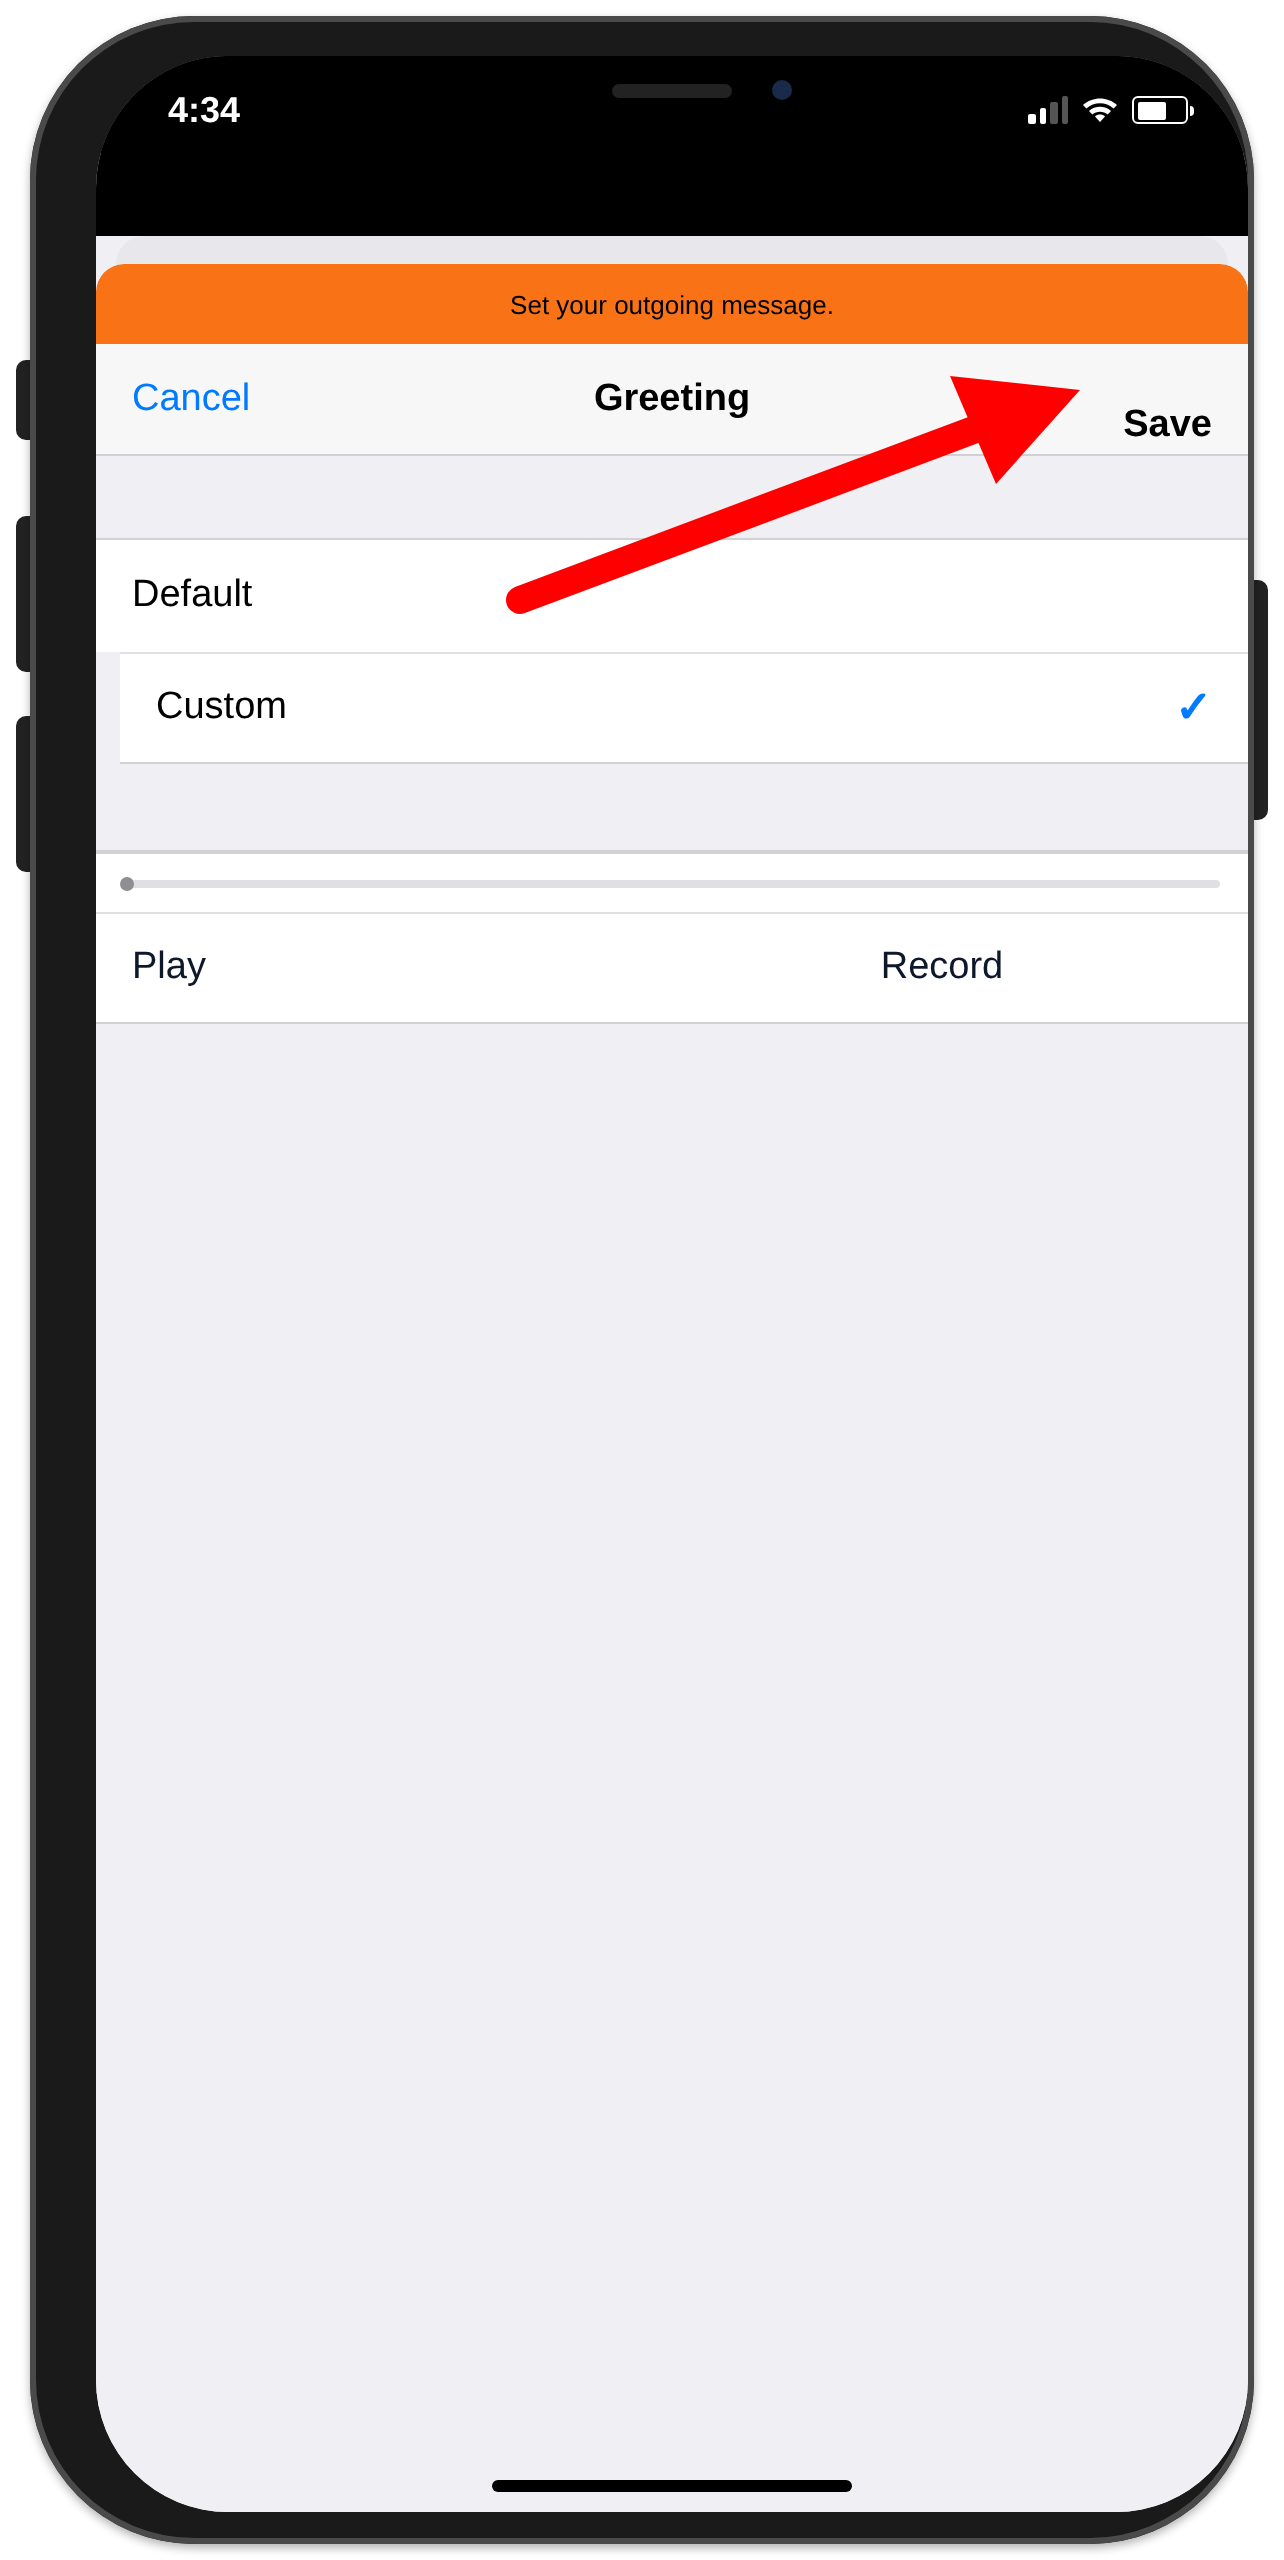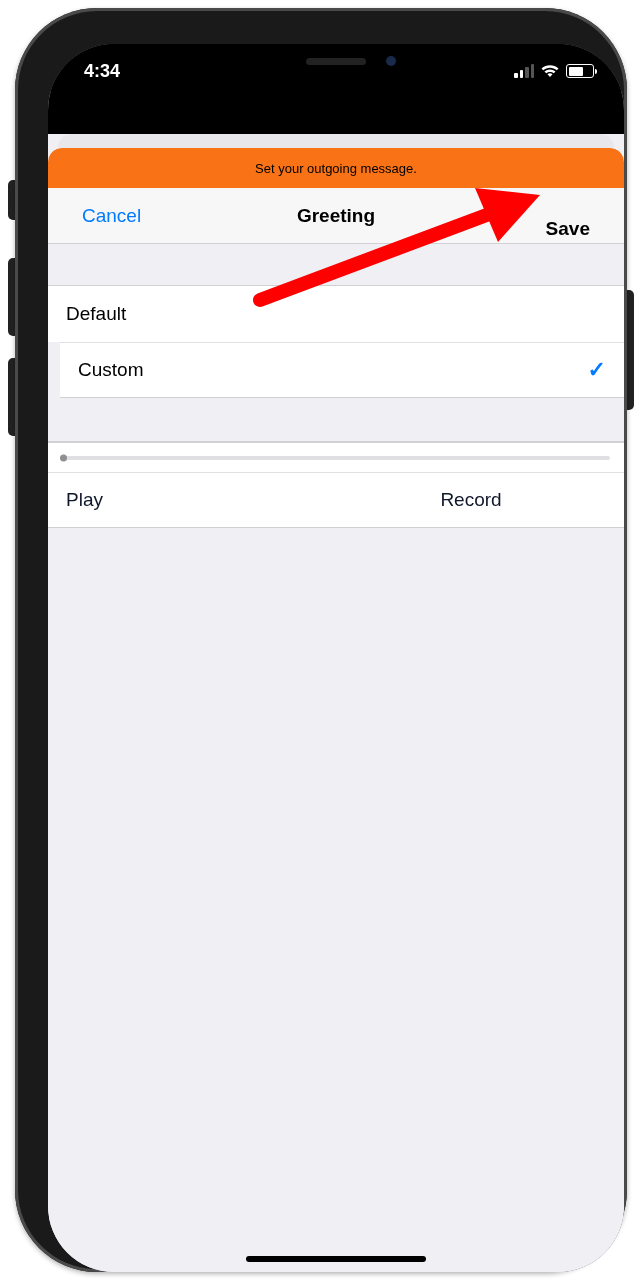--- a/index.html
+++ b/index.html
@@ -30,7 +30,7 @@
   .phone-inner {
     position: absolute;
     left: 33px;
-    top: 36px;
+    top: 20px;
     width: 576px;
     height: 1228px;
     border-radius: 66px;

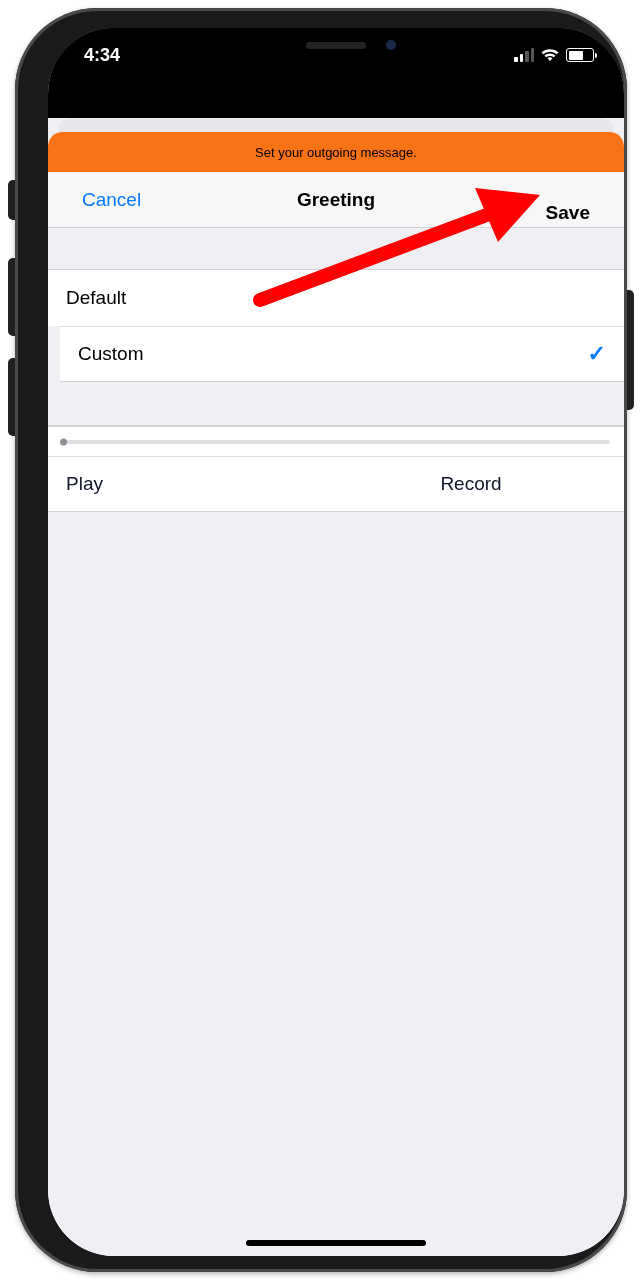--- a/index.html
+++ b/index.html
@@ -130,7 +130,7 @@
   .sheet-nav {
     height:56px;
     display:flex; align-items:center;
-    padding:0 34px;
+    padding:0 18px;
     border-bottom:1px solid #d1d1d5;
     background:#f7f7f8;
   }

